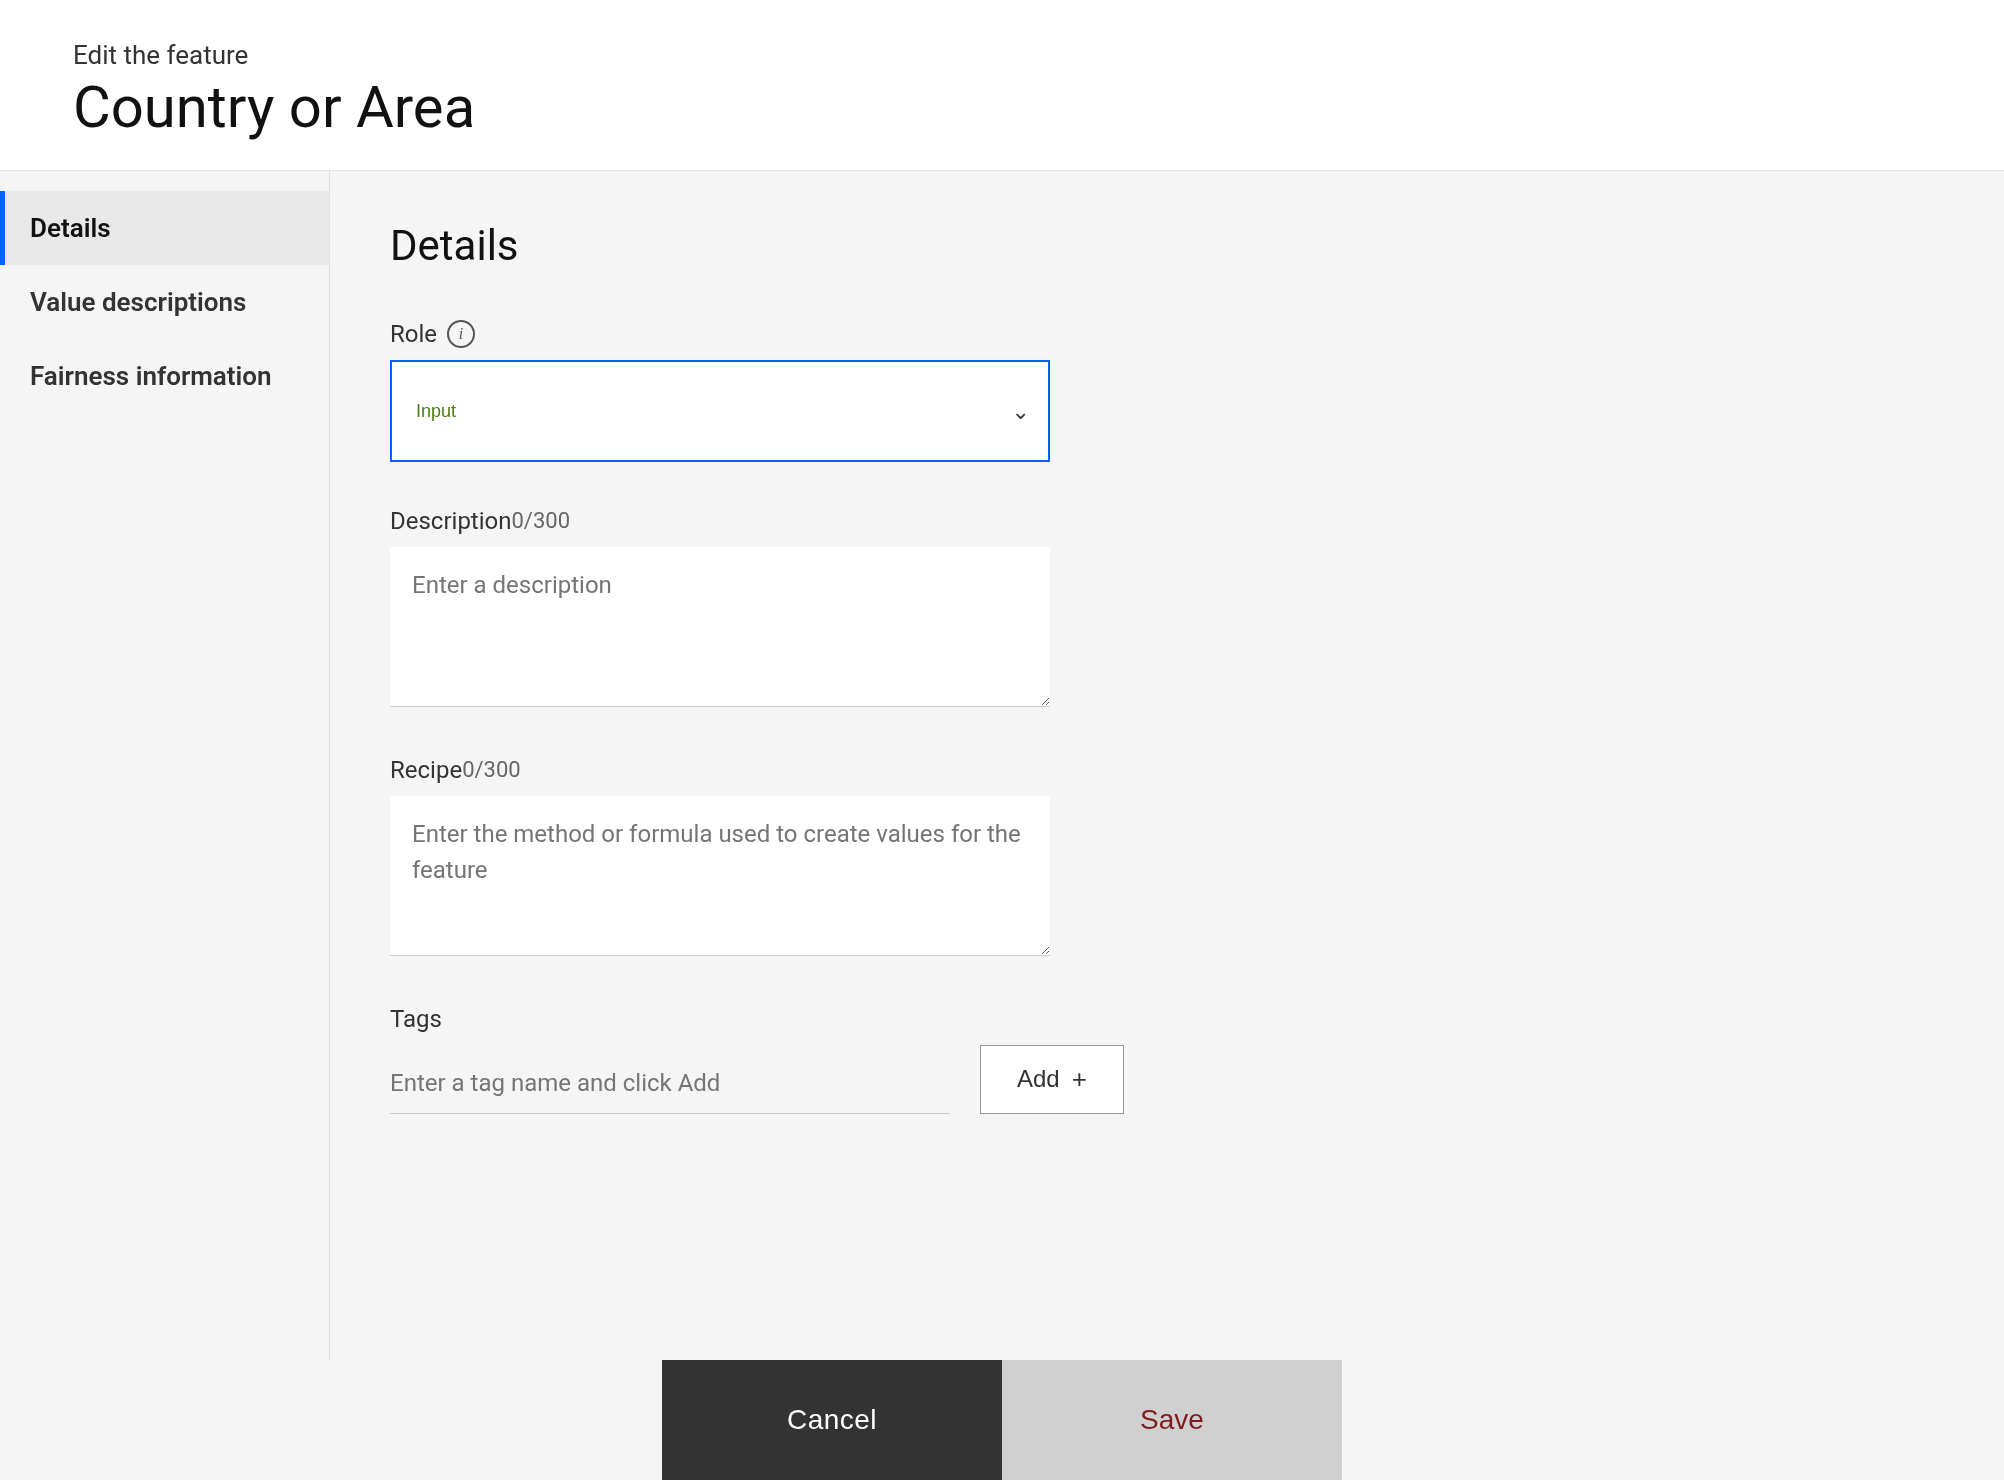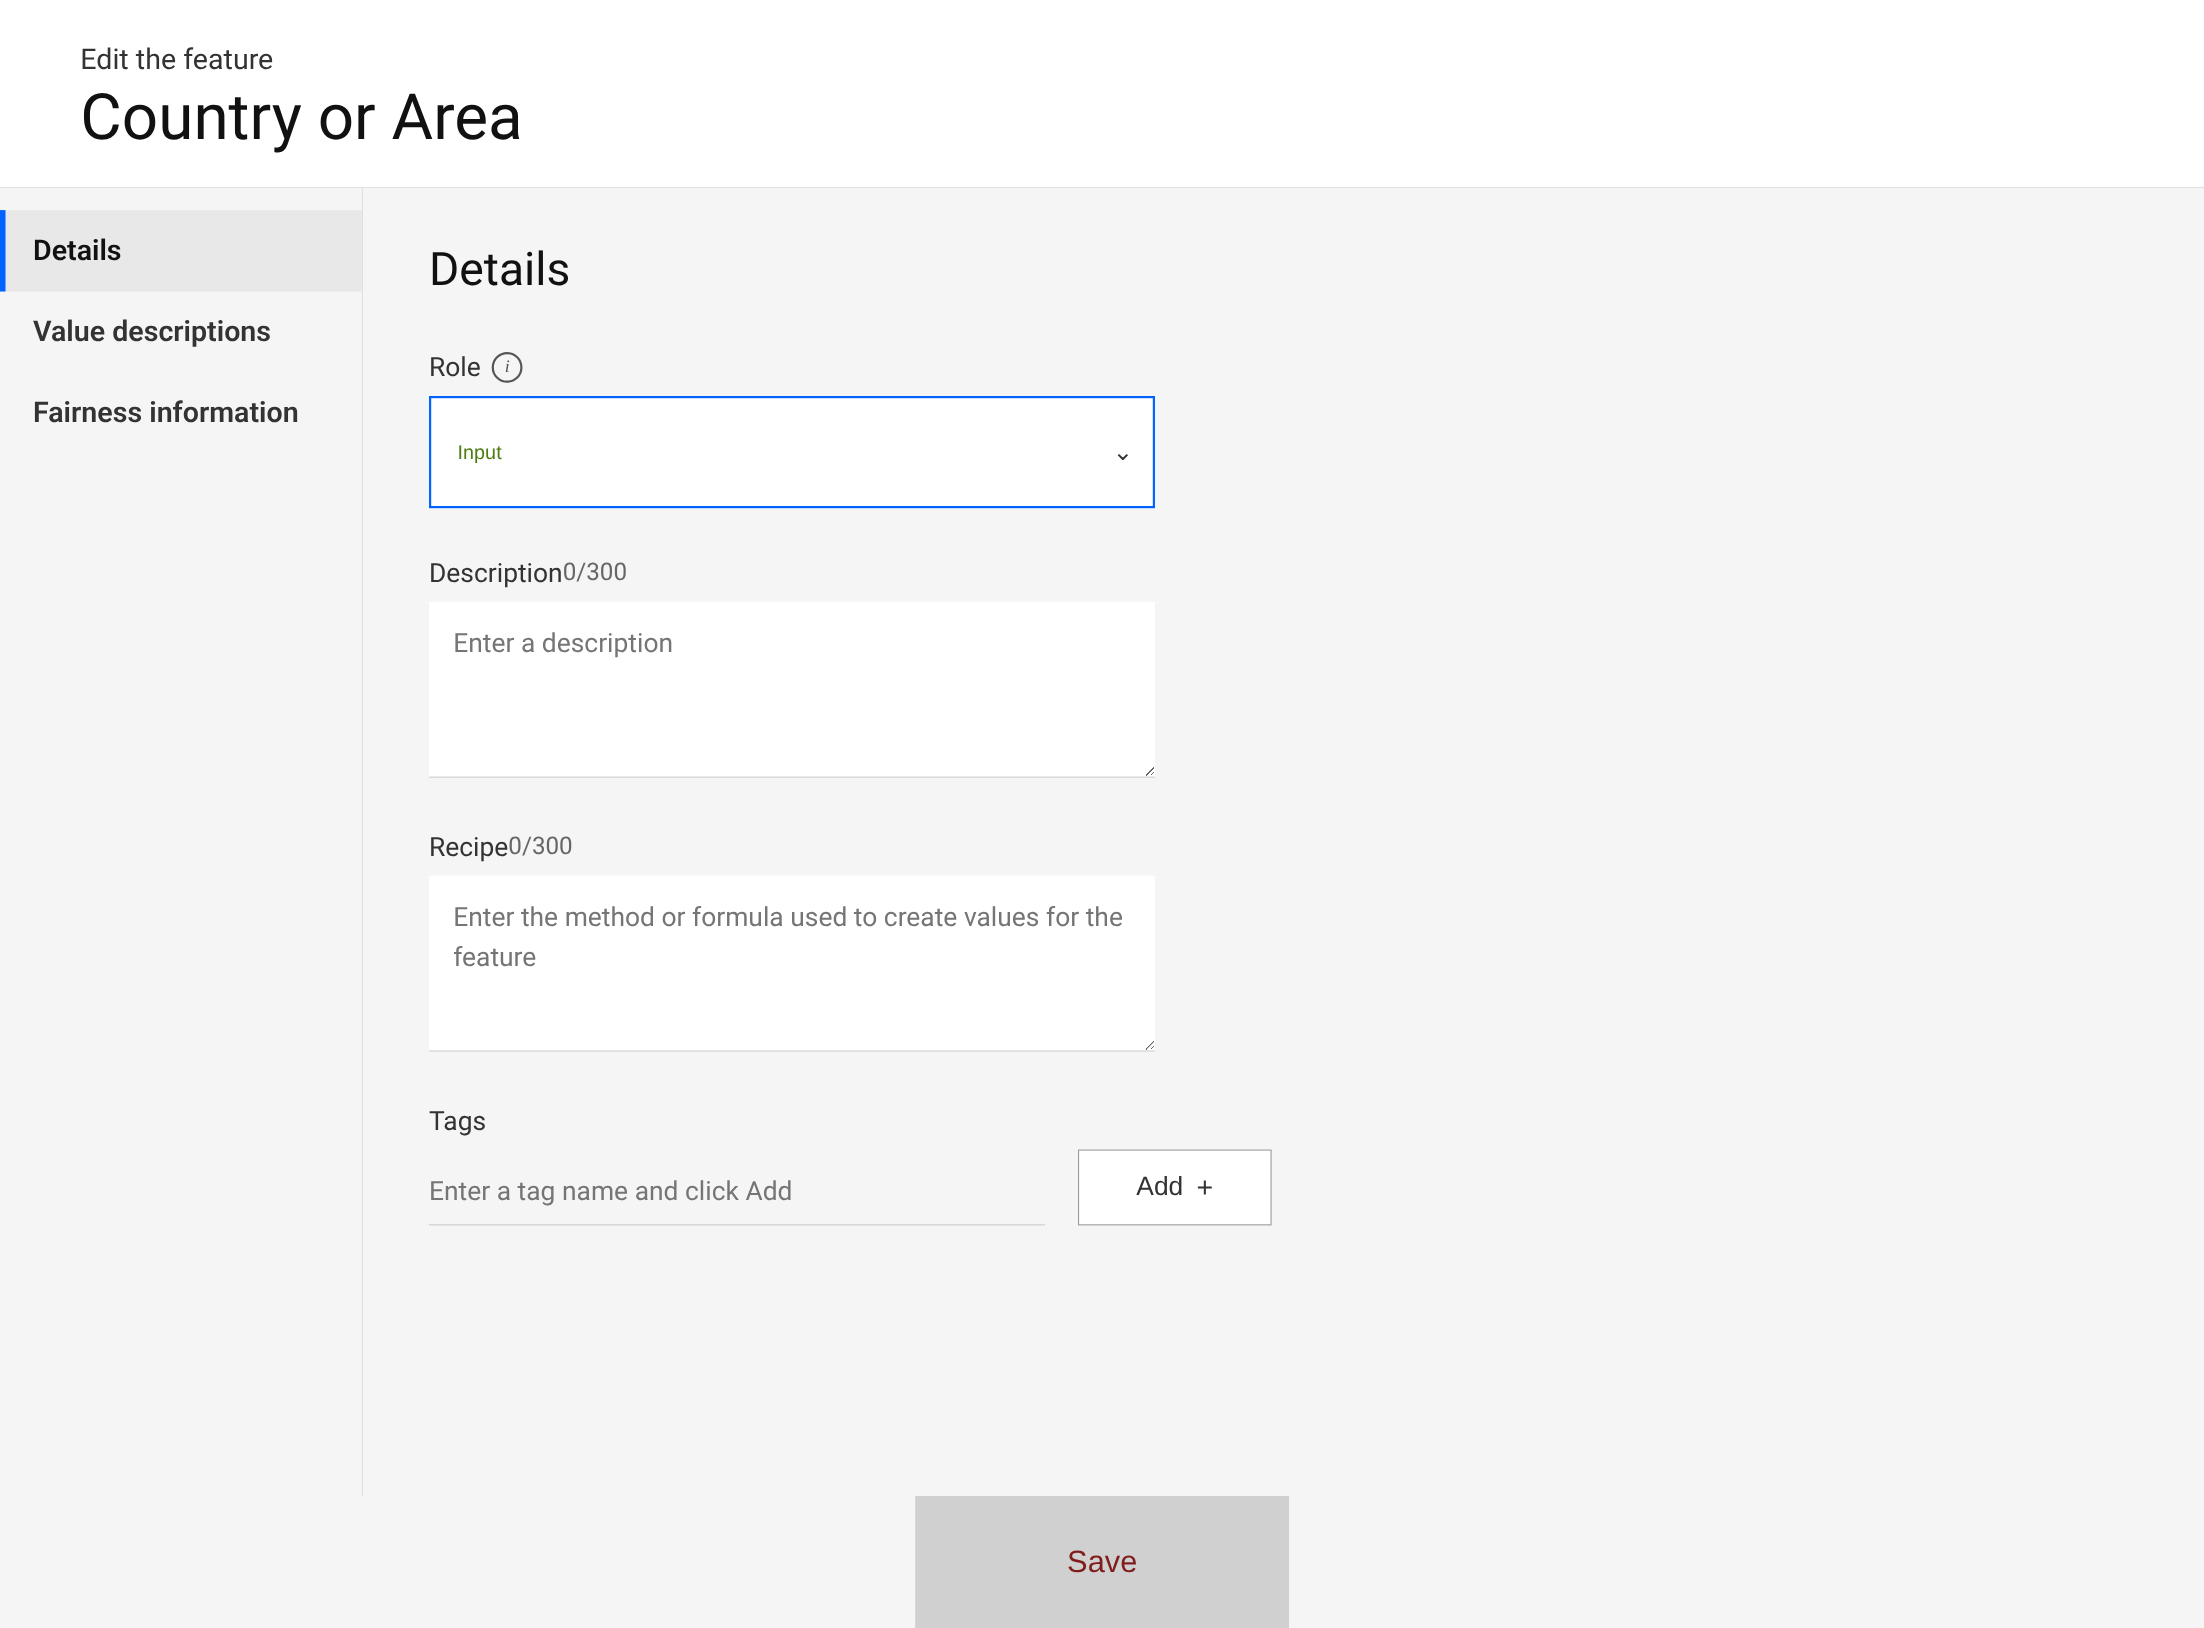--- a/index.html
+++ b/index.html
@@ -192,7 +192,7 @@
     }
 
     .add-button {
-      padding: 18px 52px;
+      padding: 18px 36px;
       font-size: 24px;
       border: 1px solid #999;
       background: #fff;

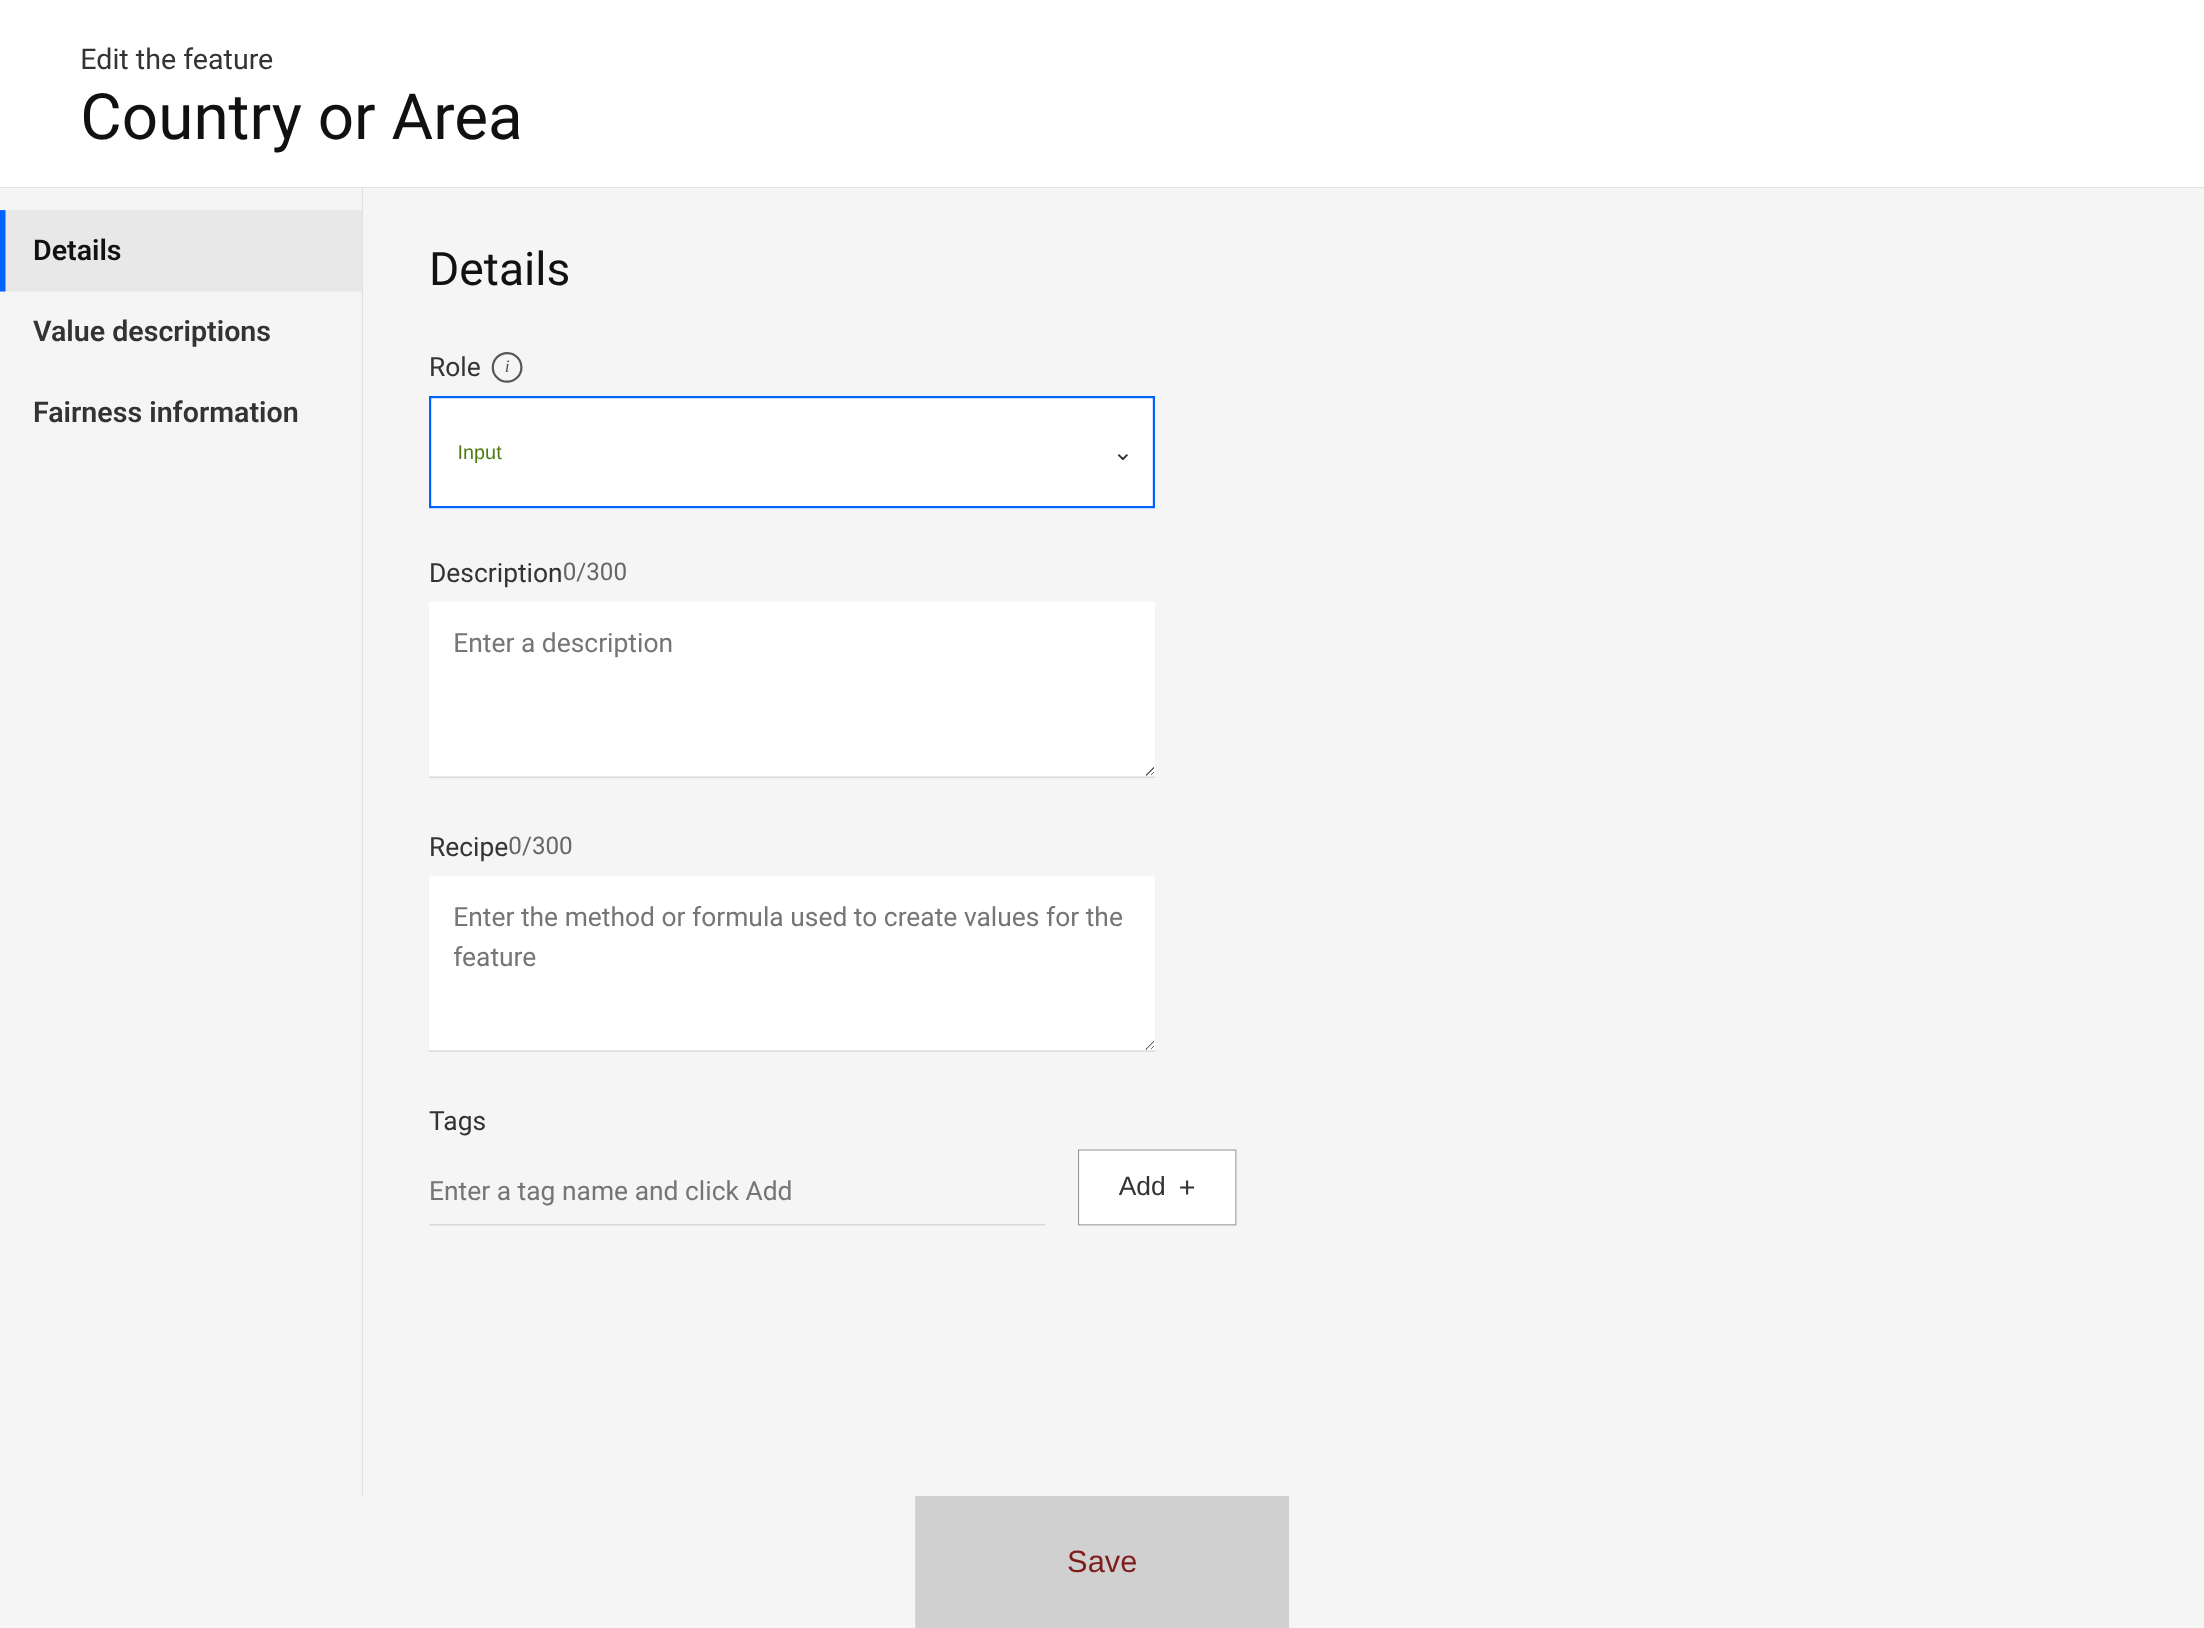--- a/index.html
+++ b/index.html
@@ -327,6 +327,7 @@
 
 <div class="footer">
   <div class="footer-spacer"></div>
+  <button class="footer-cancel">Cancel</button>
   <button class="footer-save">Save</button>
   <div class="footer-spacer"></div>
 </div>

